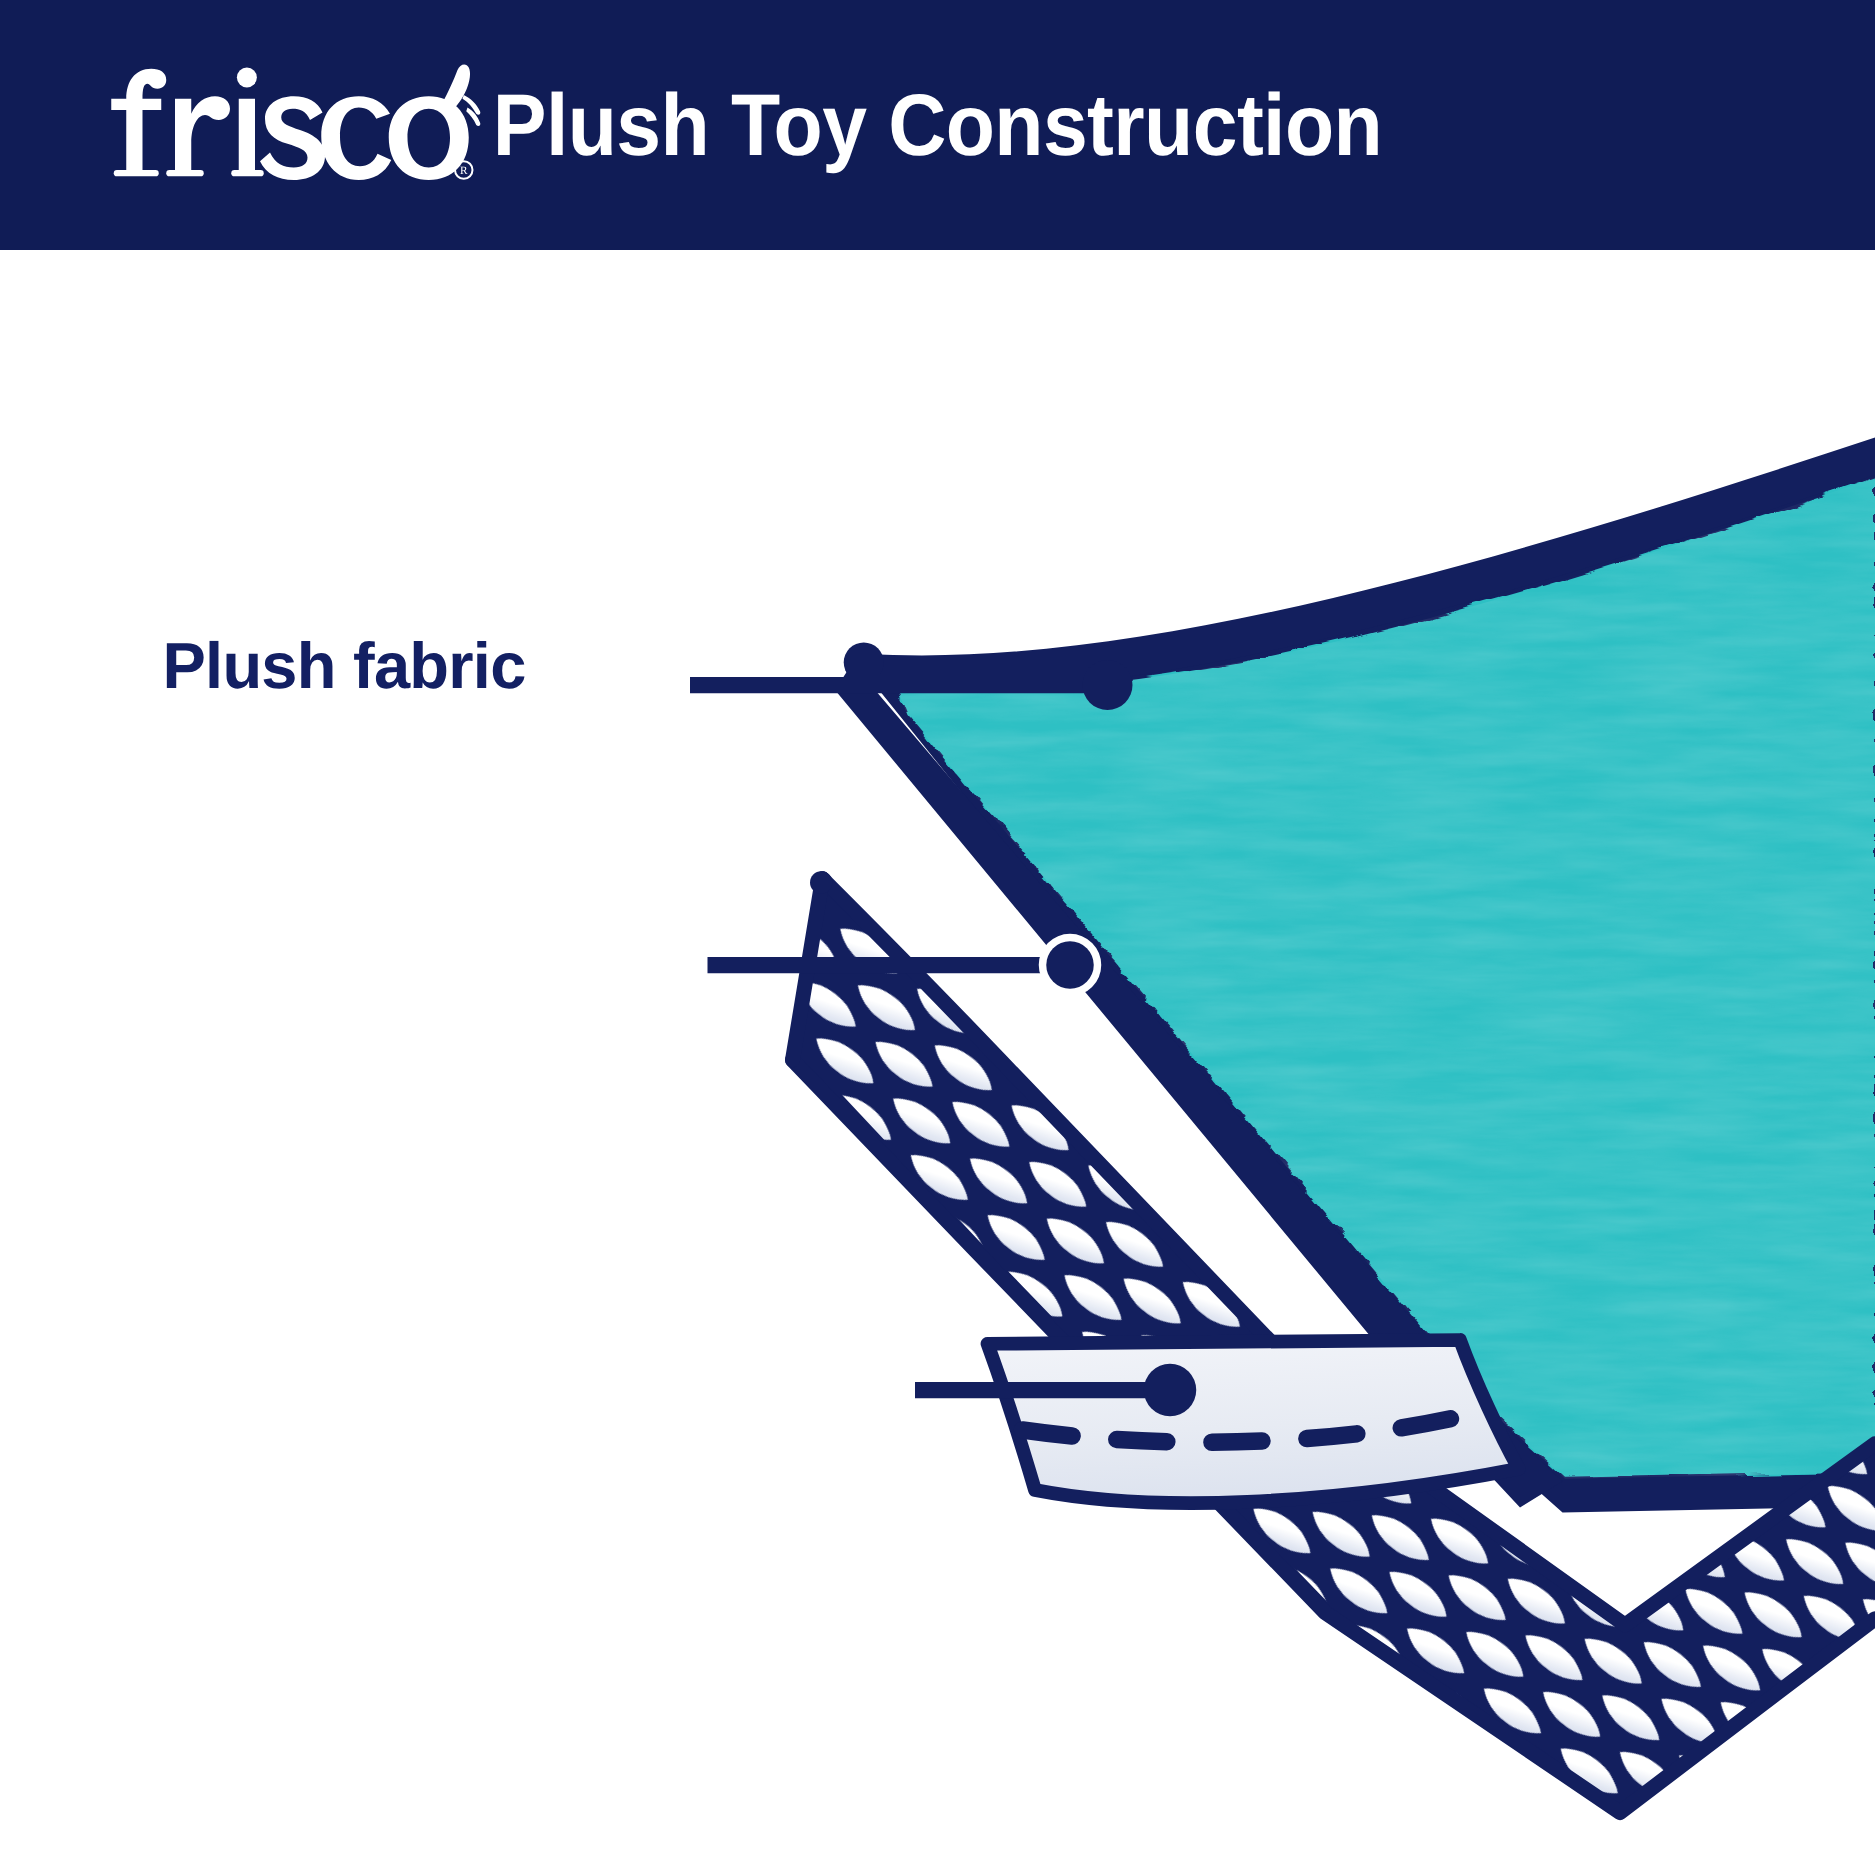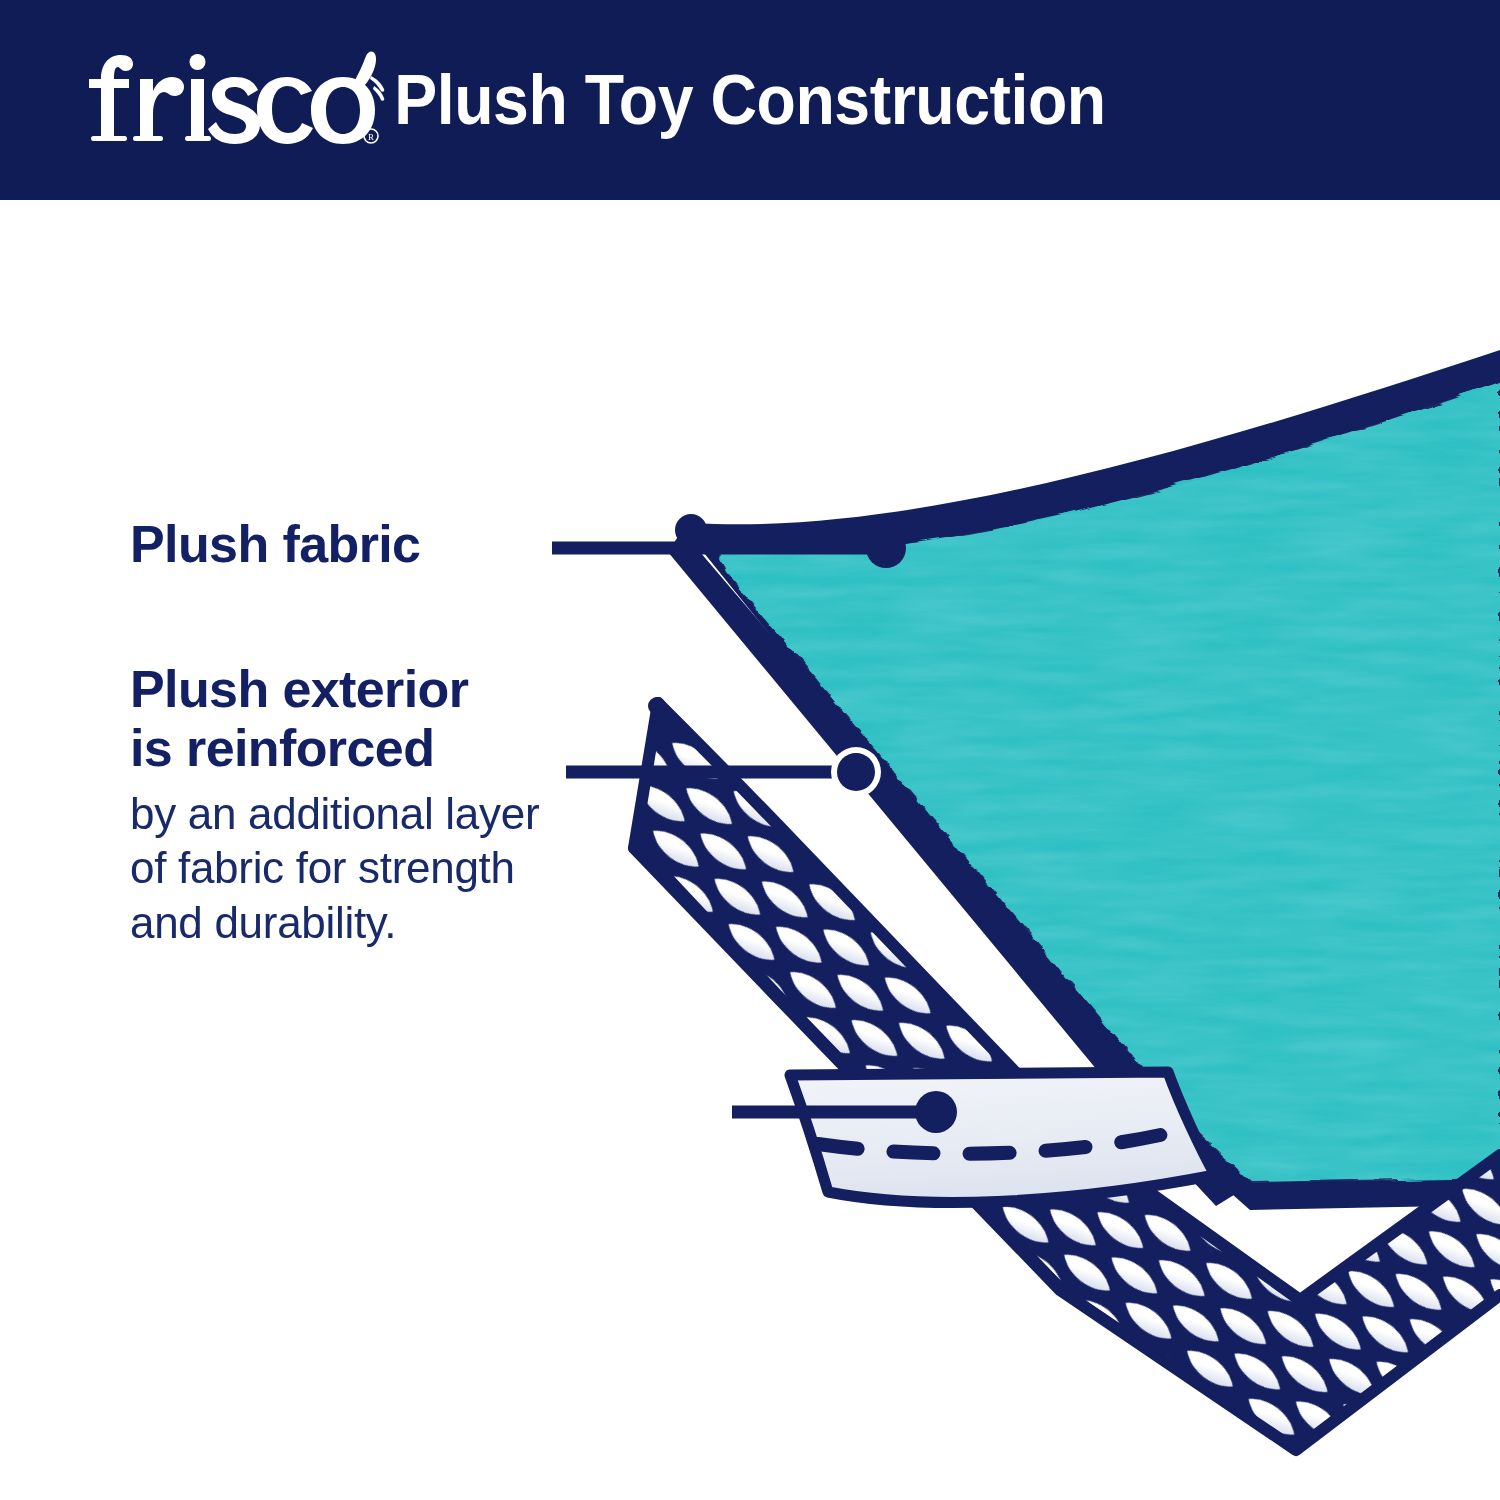--- a/index.html
+++ b/index.html
@@ -41,7 +41,7 @@
   .illustration svg{display:block;width:1500px;height:1300px;}
 
   
-  .callouts{position:absolute;left:0;top:15px;width:1500px;height:1219px;pointer-events:none;}
+  .callouts{position:absolute;left:0;top:4px;width:1500px;height:1219px;pointer-events:none;}
   .callout{position:absolute;pointer-events:auto;}
   .c-head{
     color:#132063;

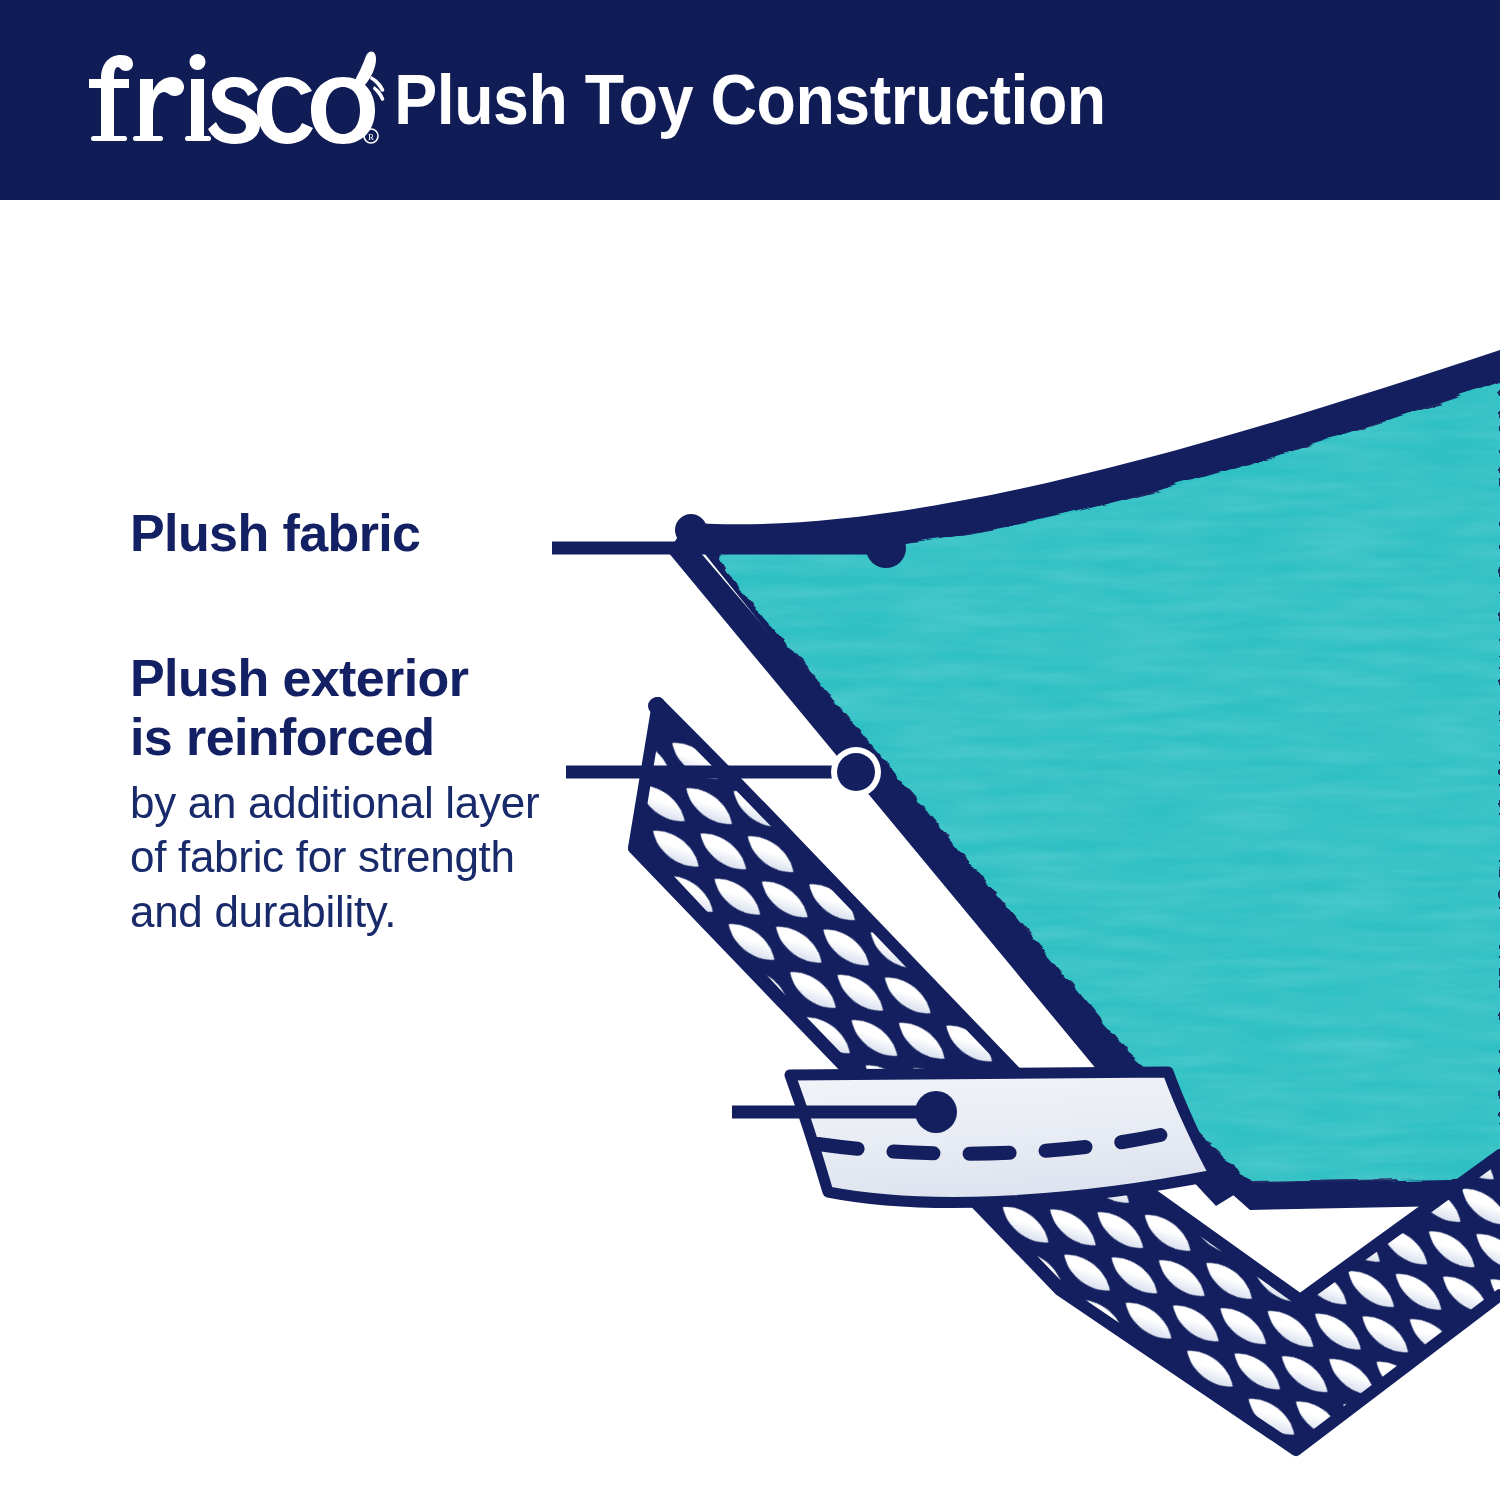--- a/index.html
+++ b/index.html
@@ -266,13 +266,6 @@
       <div class="c-head">Plush fabric</div>
     </div>
 
-    <div class="callout" id="callout-2">
-      <div class="c-head">Plush exterior
-is reinforced</div>
-      <div class="c-body">by an additional layer
-of fabric for strength
-and durability.</div>
-    </div>
 
 
   </div>

